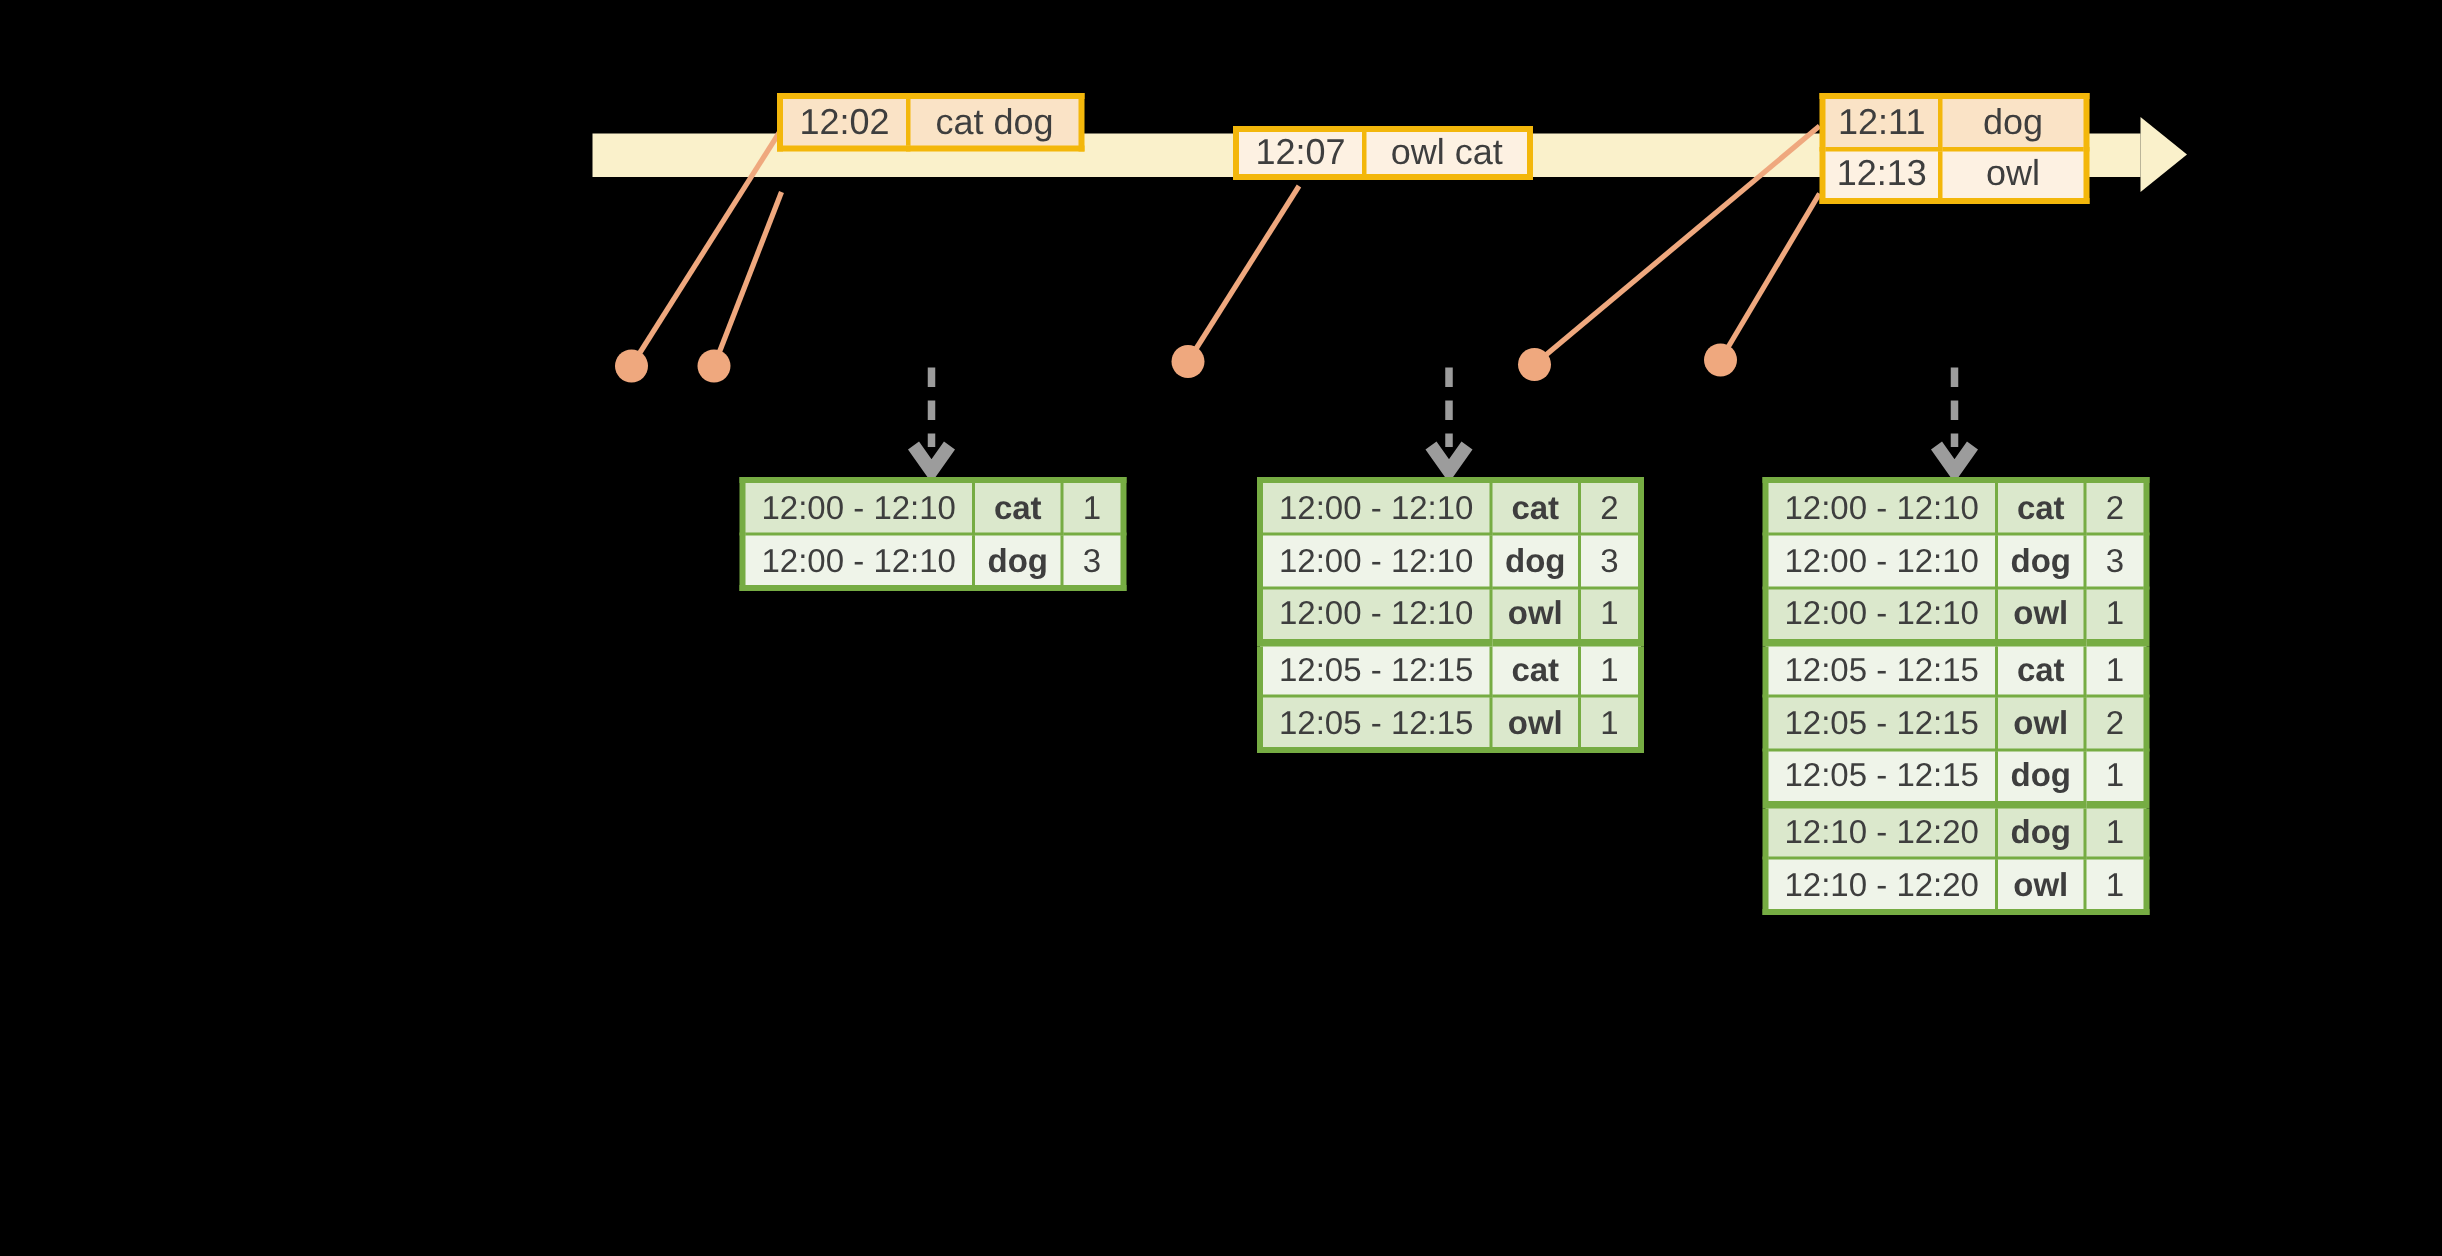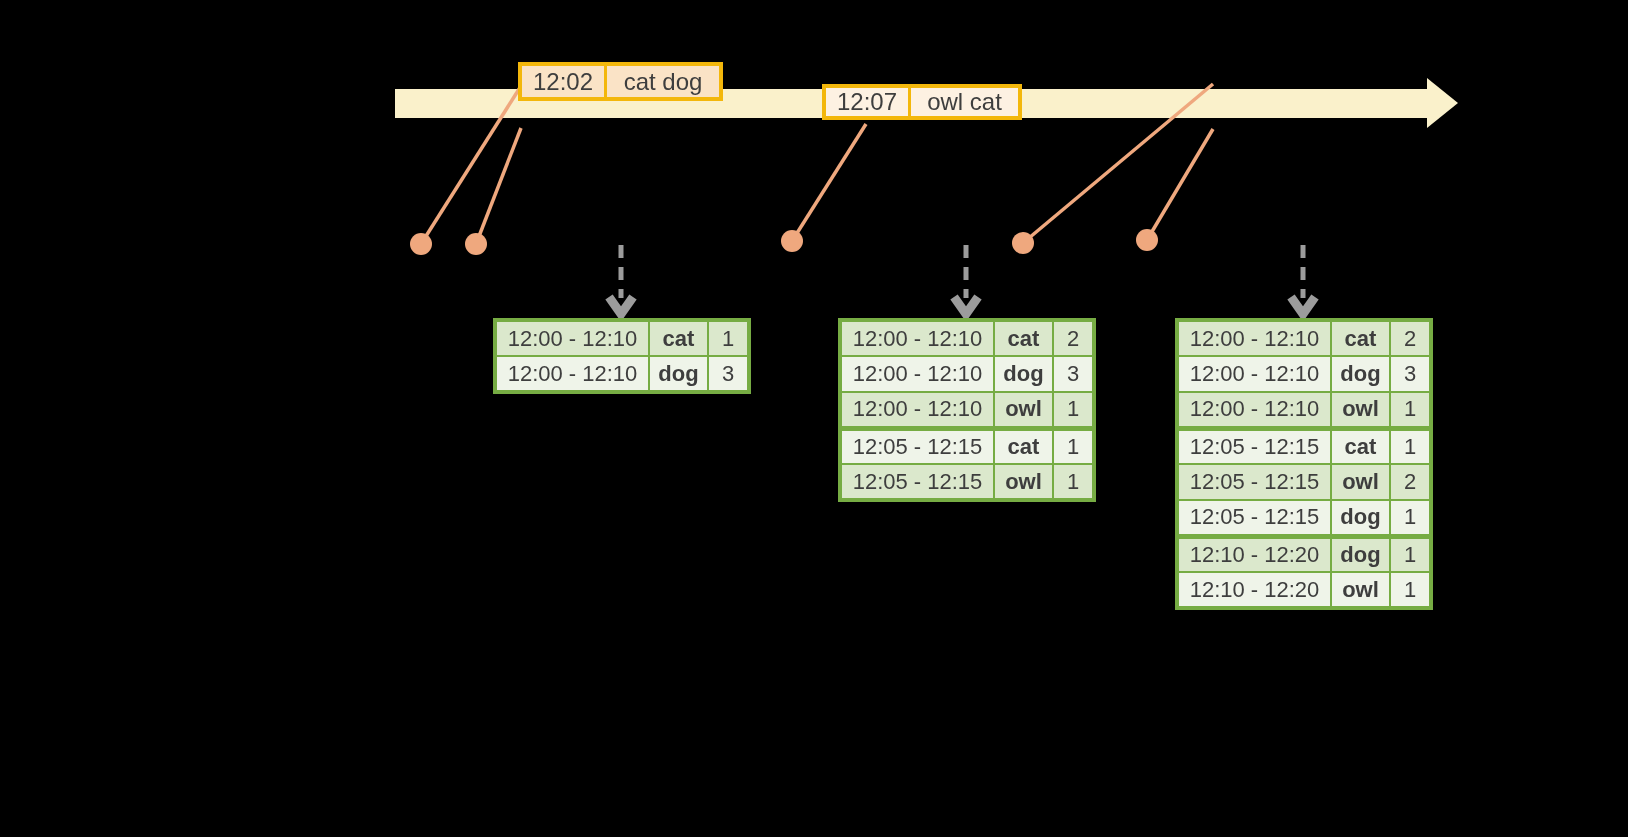--- a/index.html
+++ b/index.html
@@ -108,6 +108,10 @@
 
   <table class="etable e3">
     <tbody>
+      <tr class="dark">
+        <td class="c-time">12:11</td>
+        <td class="c-words">dog</td>
+      </tr>
     </tbody>
   </table>
 

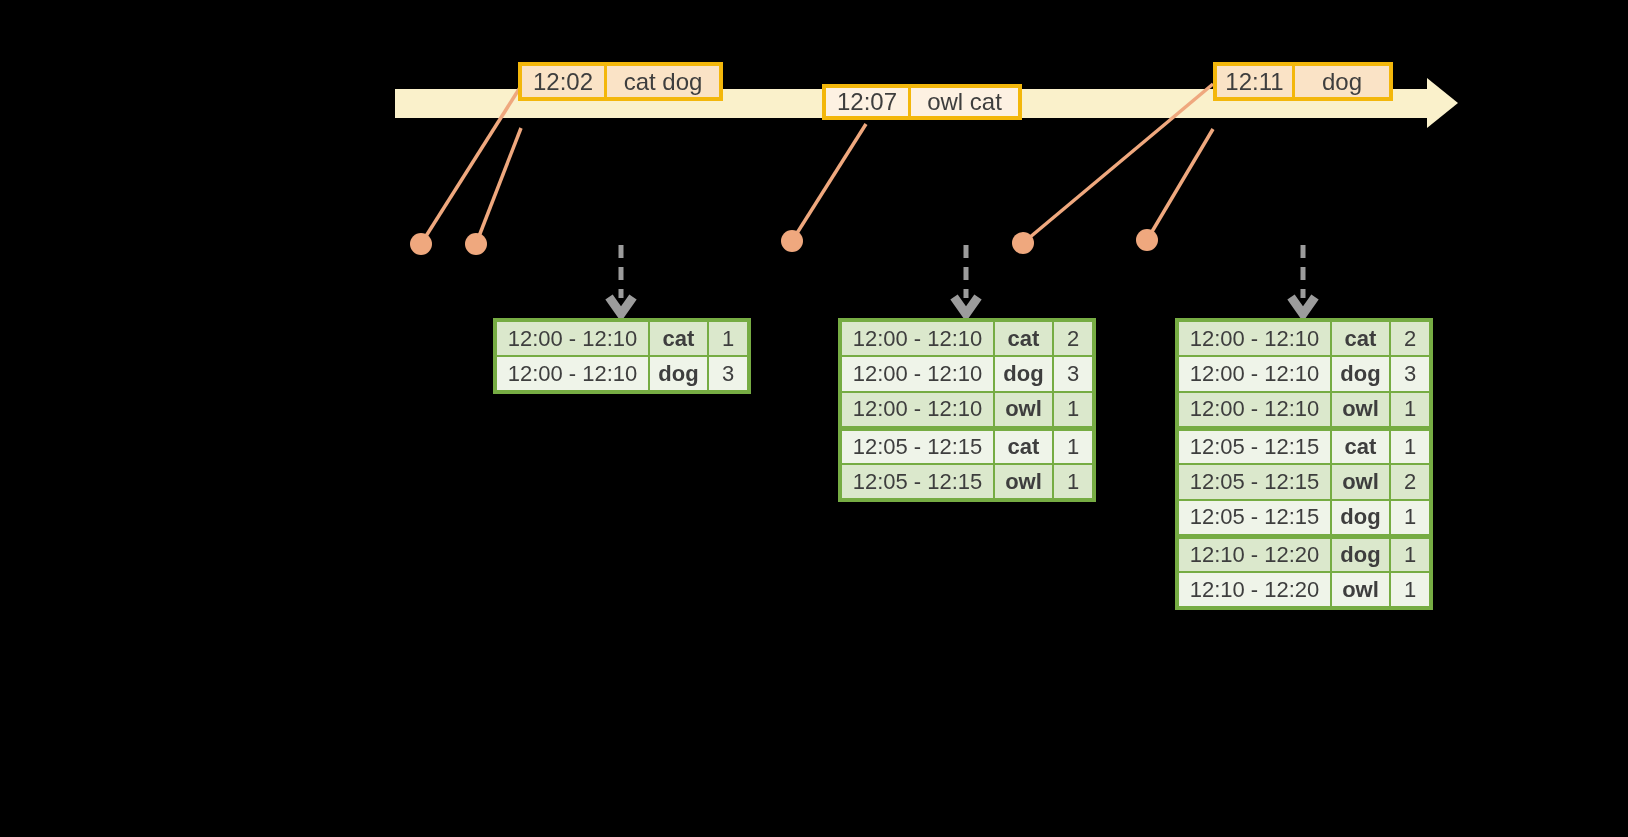--- a/index.html
+++ b/index.html
@@ -112,6 +112,10 @@
         <td class="c-time">12:11</td>
         <td class="c-words">dog</td>
       </tr>
+      <tr class="light">
+        <td class="c-time">12:13</td>
+        <td class="c-words">owl</td>
+      </tr>
     </tbody>
   </table>
 

